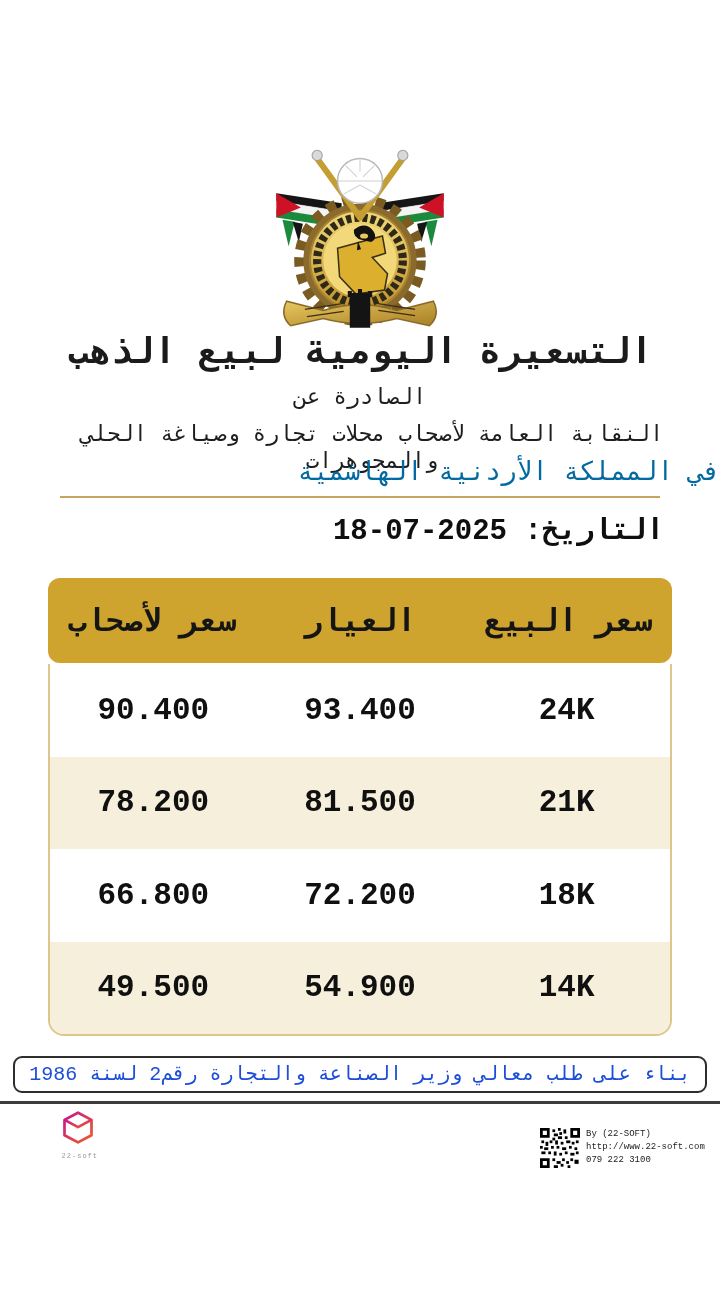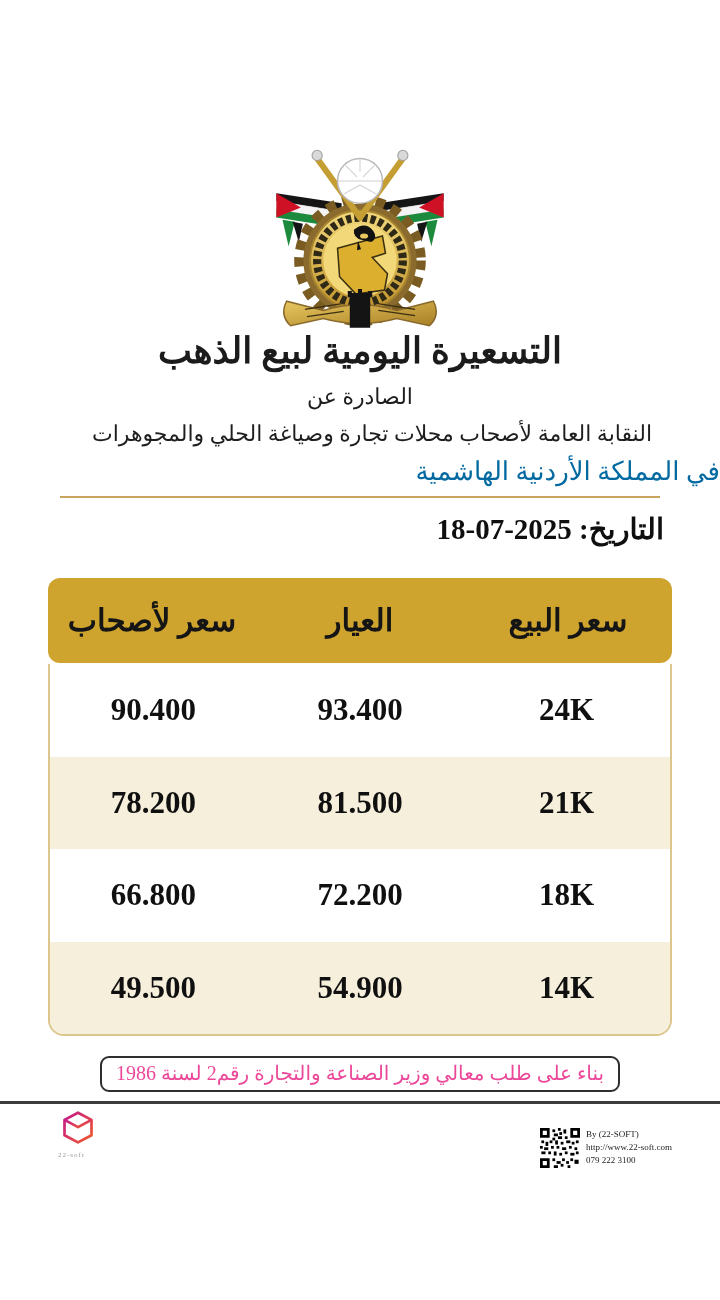--- a/index.html
+++ b/index.html
@@ -5,7 +5,7 @@
   html,body{margin:0;padding:0;background:#ffffff;}
   .canvas{
     position:relative;width:720px;height:1272px;margin:0 auto;
-    background:#ffffff;font-family:Liberation Serif, serif;overflow:hidden;
+    background:#ffffff;font-family:Liberation Mono, monospace;overflow:hidden;
   }
   
   .emblem{position:absolute;left:258px;top:140px;width:204px;height:194px;}

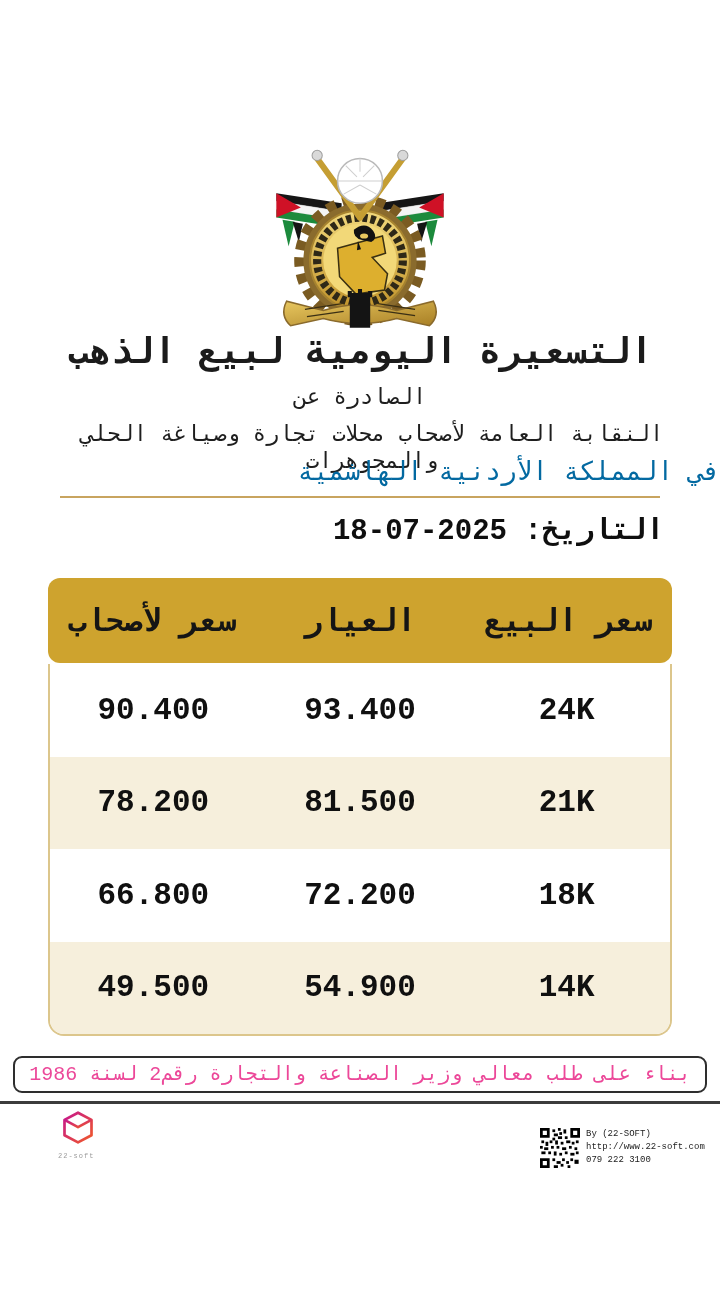--- a/index.html
+++ b/index.html
@@ -40,7 +40,7 @@
   
   .note{position:absolute;top:1056px;left:0;width:100%;text-align:center;}
   .note-box{display:inline-block;border:2px solid #2e2e2e;border-radius:9px;
-            padding:3px 14px 5px;font-size:20px;color:#ec4899;direction:rtl;}
+            padding:3px 14px 5px;font-size:20px;color:#1d4ed8;direction:rtl;}
   
   .footer-divider{position:absolute;top:1101px;left:0;width:720px;height:3px;background:#3c3c3c;}
   .footer-cube{position:absolute;left:58px;top:1110px;width:48px;text-align:left;}

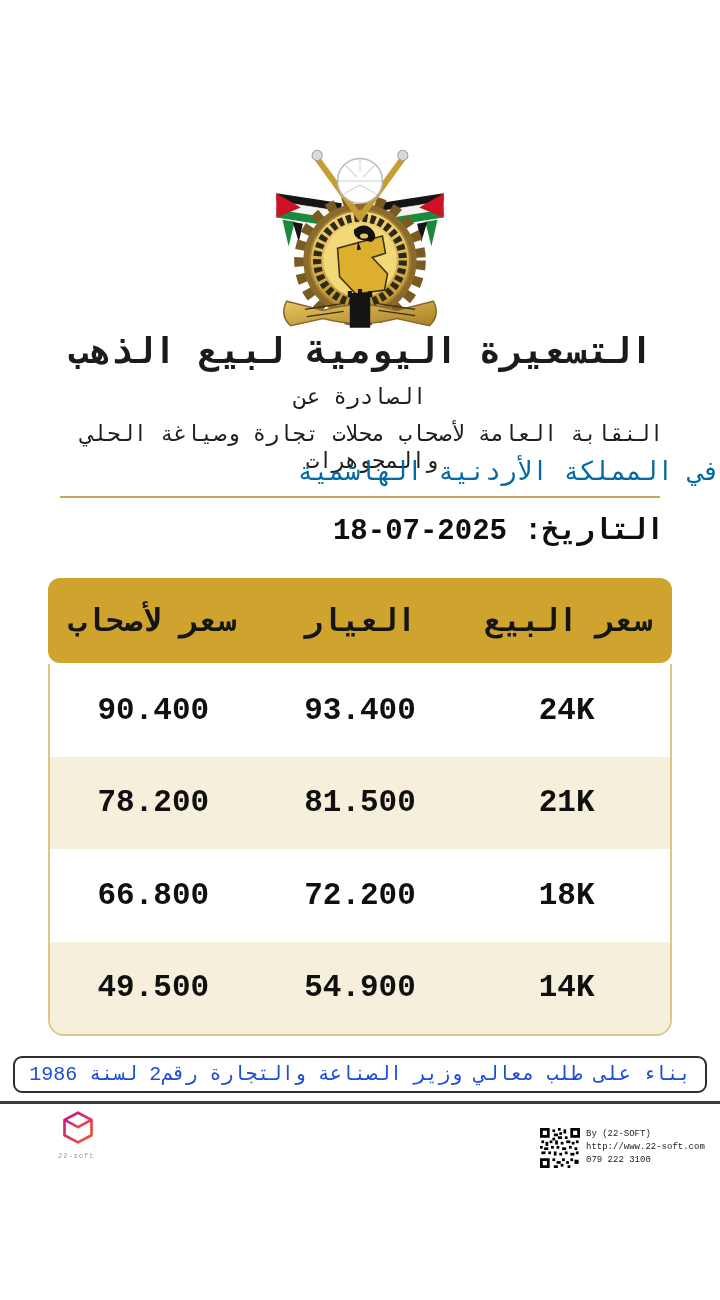--- a/index.html
+++ b/index.html
@@ -43,7 +43,7 @@
             padding:3px 14px 5px;font-size:20px;color:#1d4ed8;direction:rtl;}
   
   .footer-divider{position:absolute;top:1101px;left:0;width:720px;height:3px;background:#3c3c3c;}
-  .footer-cube{position:absolute;left:58px;top:1110px;width:48px;text-align:left;}
+  .footer-cube{position:absolute;left:50px;top:1110px;width:48px;text-align:right;}
   .cube-label{font-size:7px;color:#9a9a9a;letter-spacing:1px;margin-top:1px;}
   .footer-brand{position:absolute;left:540px;top:1108px;display:flex;gap:6px;align-items:flex-start;margin-top:20px;}
   .qr{width:40px;height:40px;}

